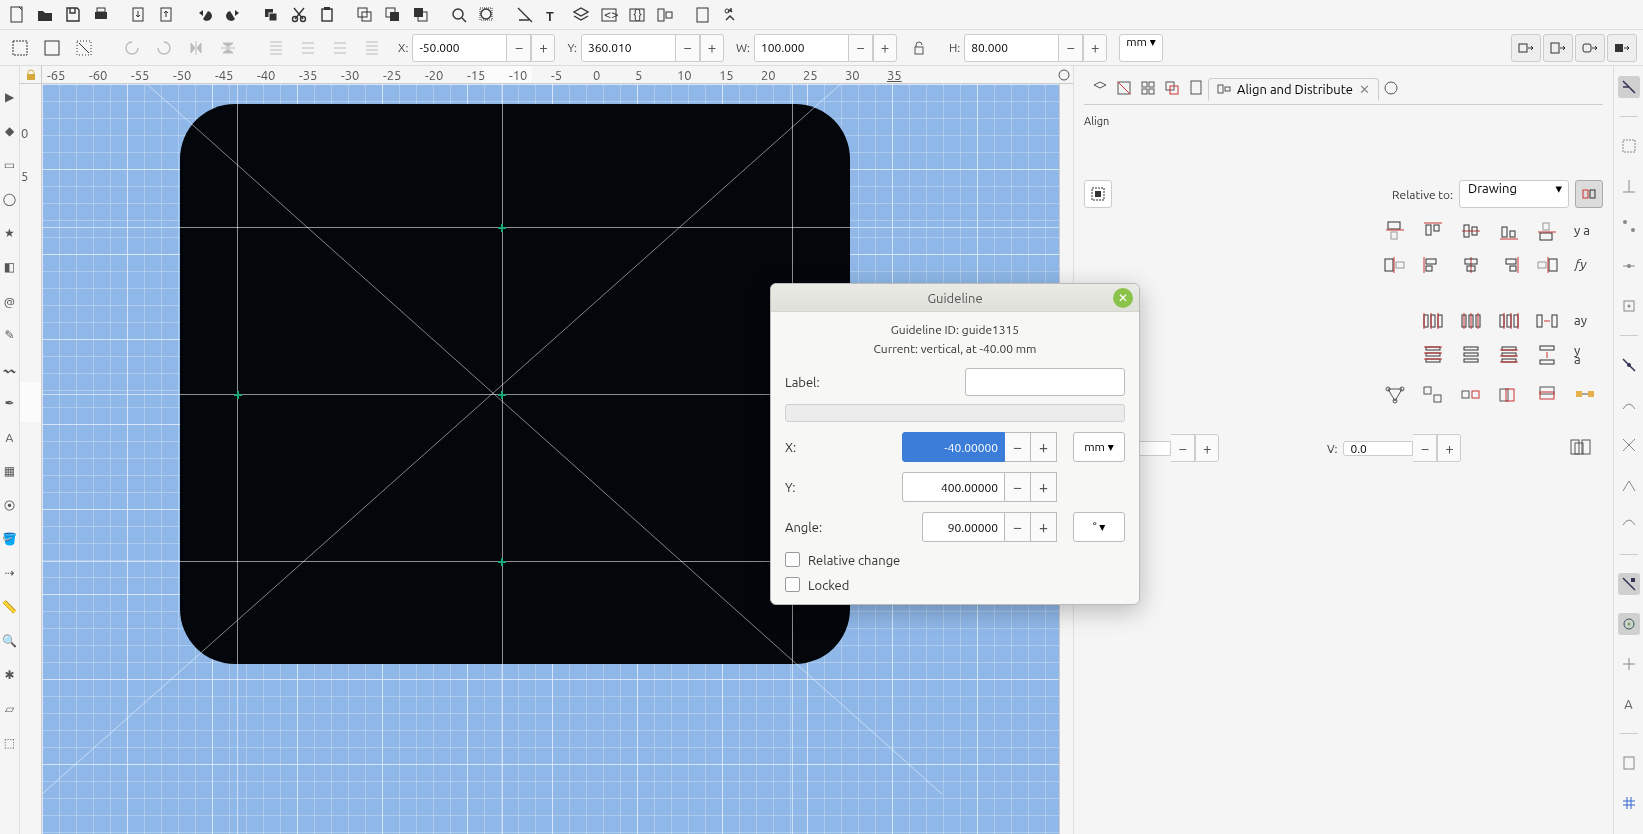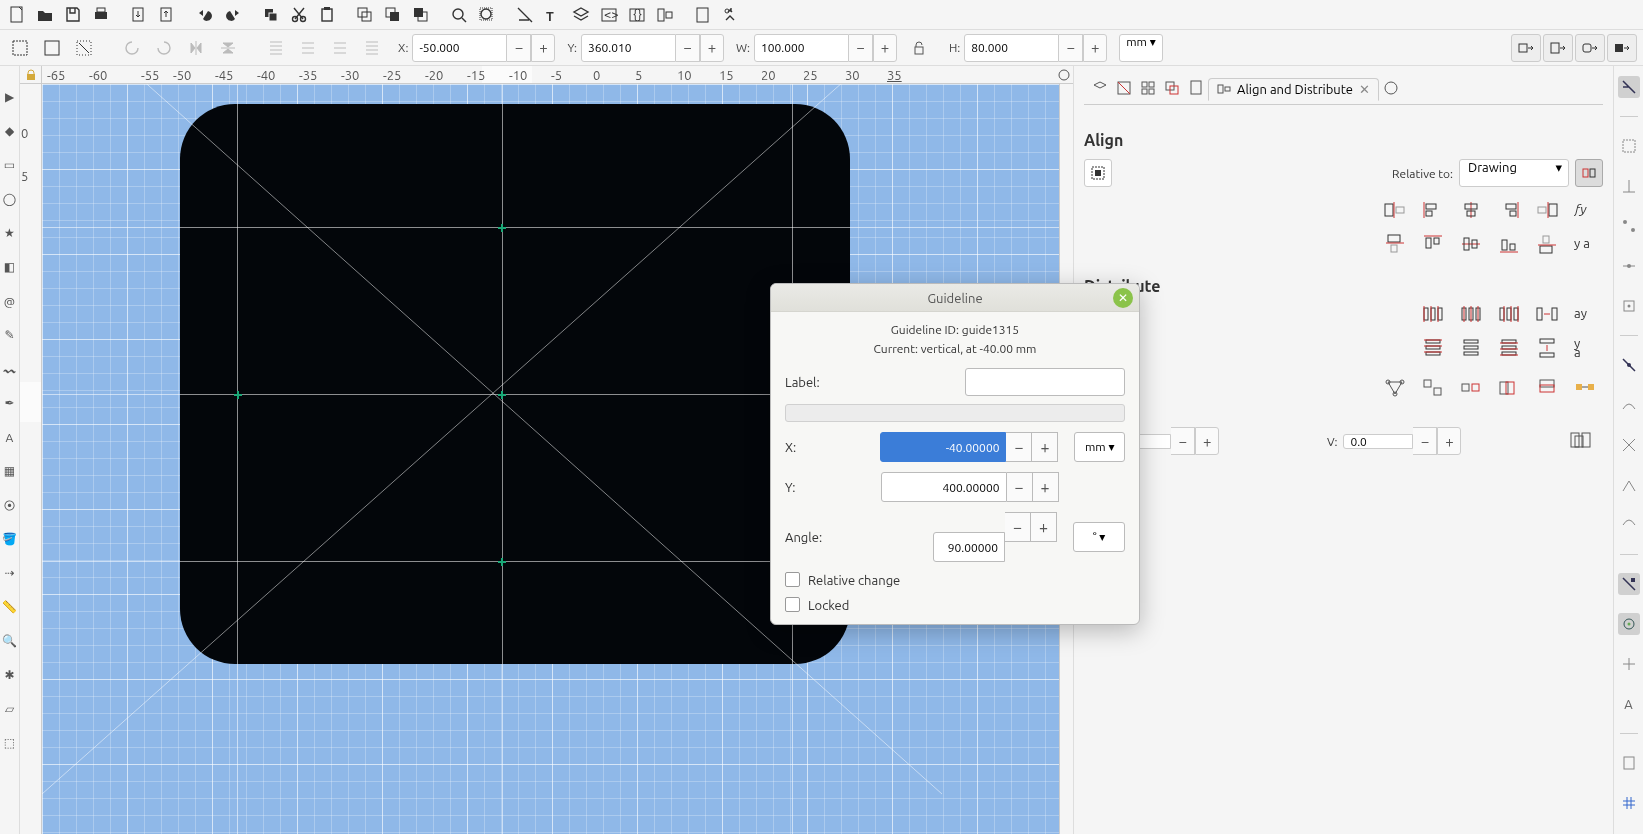--- a/index.html
+++ b/index.html
@@ -423,7 +423,7 @@
         <div class="ruler-h-highlight" style="left:440px; width:50px;"></div>
       <div class="tick" style="left: 5px;">-65</div>
           <div class="tick" style="left: 47px;">-60</div>
-          <div class="tick" style="left: 99px;">-55</div>
+          <div class="tick" style="left: 89px;">-55</div>
           <div class="tick" style="left: 131px;">-50</div>
           <div class="tick" style="left: 173px;">-45</div>
           <div class="tick" style="left: 215px;">-40</div>

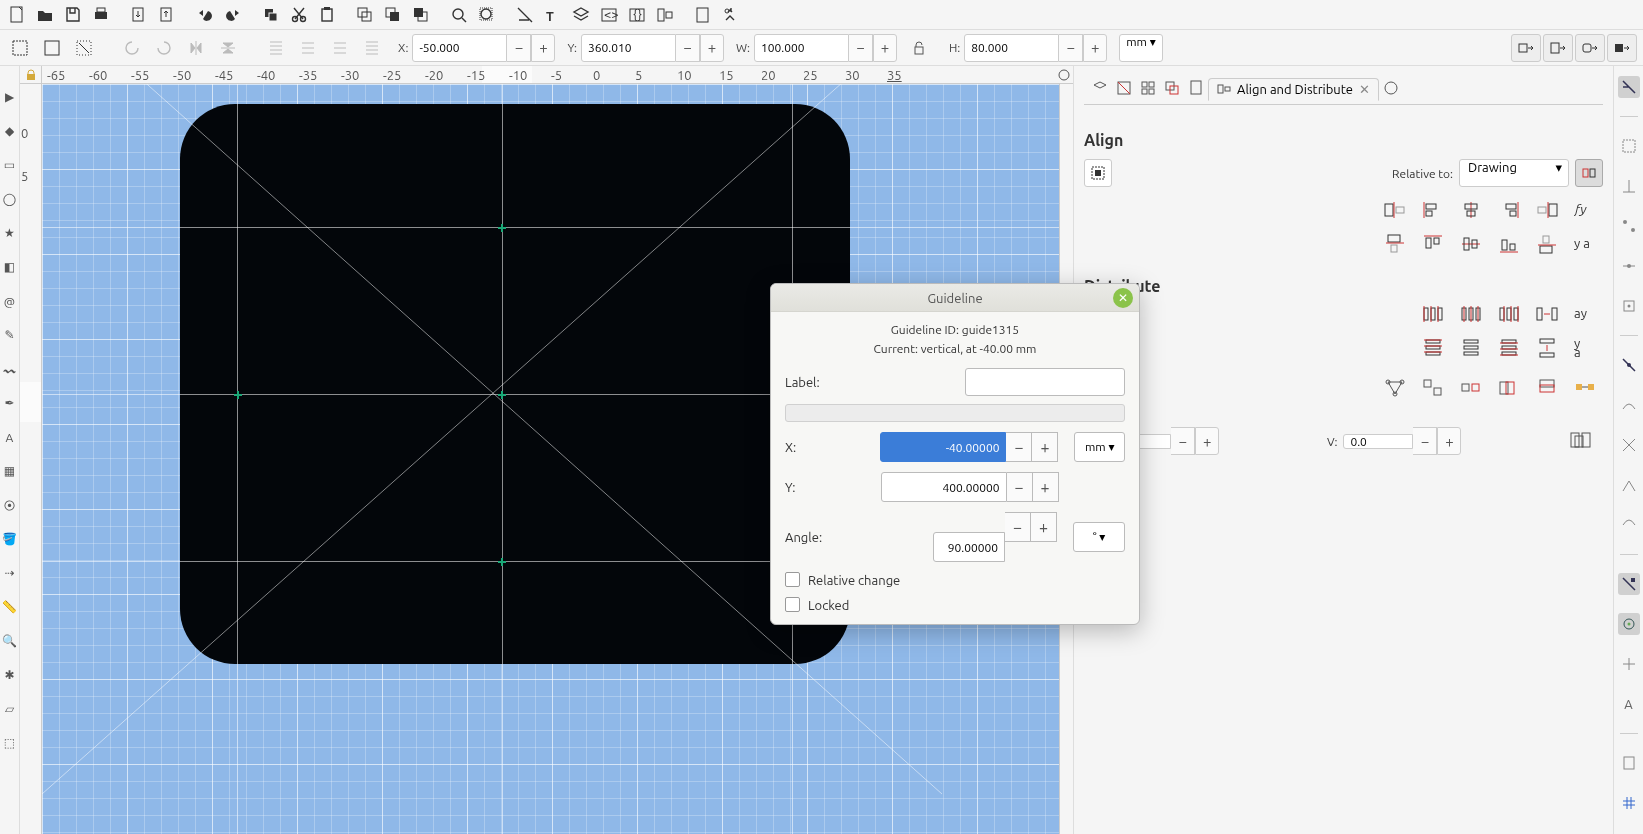--- a/index.html
+++ b/index.html
@@ -61,7 +61,7 @@
 .panel-tab-active { border:1px solid #ccc; border-bottom:1px solid #f5f5f5; background:#f5f5f5; padding: 3px 8px; border-radius: 4px 4px 0 0; display:flex; align-items:center; gap:6px; font-size:12px; position:relative; top:1px; }
 .panel-tab-active .close { color:#888; font-size:13px; }
 .panel-body { border-top:1px solid #ccc; padding-top:6px; flex:1; }
-.section-title { font-weight:bold; font-size:16px; color:#333; padding: 4px 0 6px 0; margin-top: 16px; }
+.section-title { font-weight:normal; font-size:11px; color:#333; padding: 4px 0 6px 0; }
 .align-row { display:flex; align-items:flex-start; justify-content:space-between; padding: 4px 0 10px 0;}
 .small-btn { width:28px; height:28px; border:1px solid #ccc; background:#fff; border-radius:3px; display:flex; align-items:center; justify-content:center; }
 .small-btn.pressed { background:#dcdcdc; border-color:#aaa; }

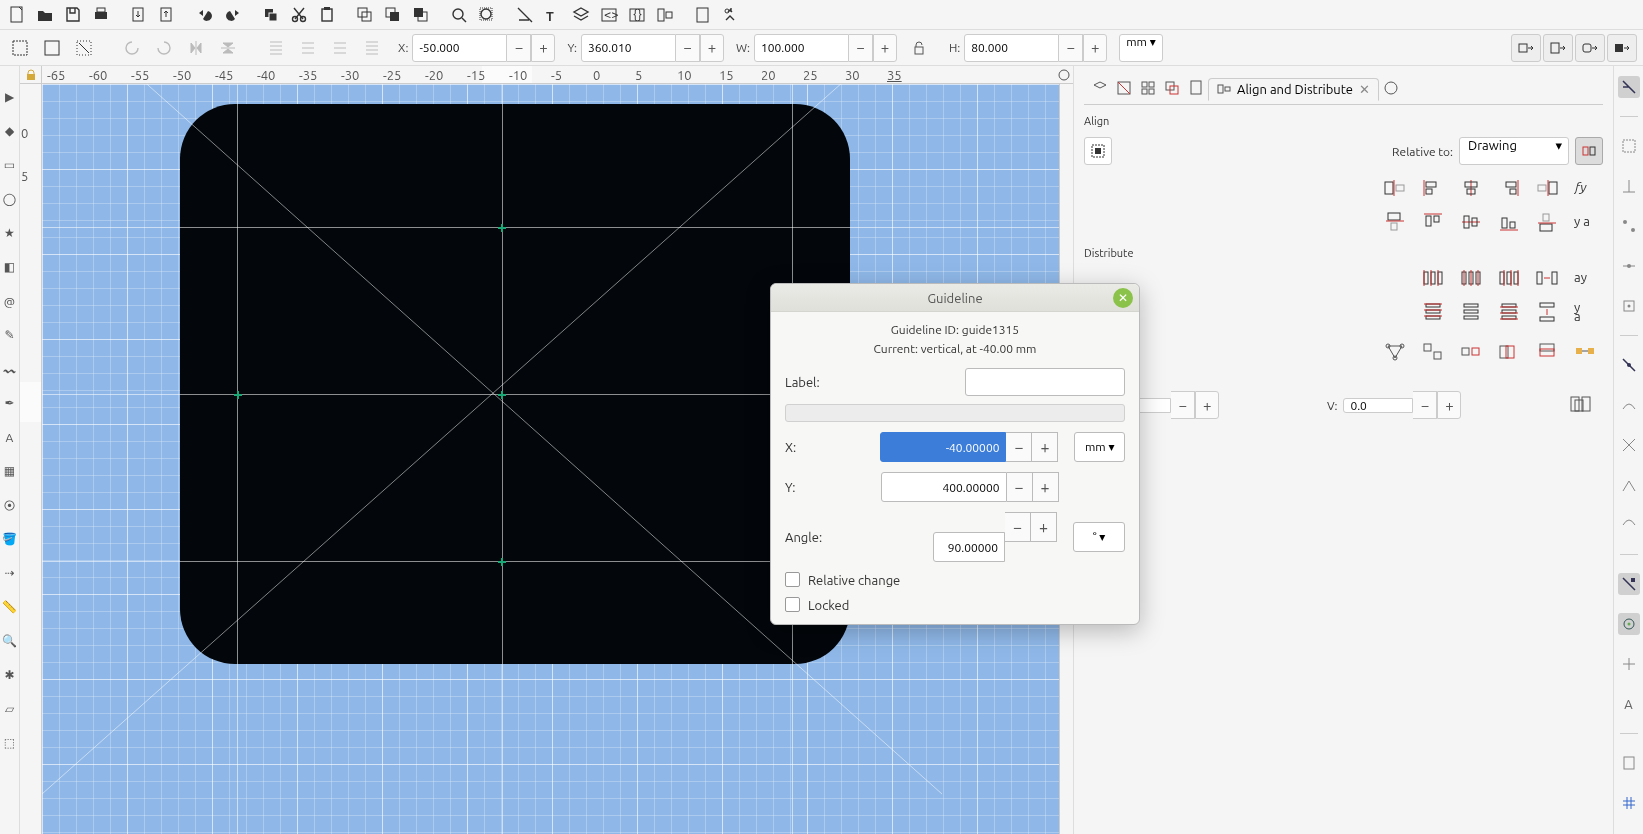--- a/index.html
+++ b/index.html
@@ -62,7 +62,7 @@
 .panel-tab-active .close { color:#888; font-size:13px; }
 .panel-body { border-top:1px solid #ccc; padding-top:6px; flex:1; }
 .section-title { font-weight:normal; font-size:11px; color:#333; padding: 4px 0 6px 0; }
-.align-row { display:flex; align-items:flex-start; justify-content:space-between; padding: 4px 0 10px 0;}
+.align-row { display:flex; align-items:flex-start; justify-content:space-between; padding: 4px 0 10px 0; margin-top: 43px;}
 .small-btn { width:28px; height:28px; border:1px solid #ccc; background:#fff; border-radius:3px; display:flex; align-items:center; justify-content:center; }
 .small-btn.pressed { background:#dcdcdc; border-color:#aaa; }
 .rel-group { display:flex; align-items:center; gap:6px; }

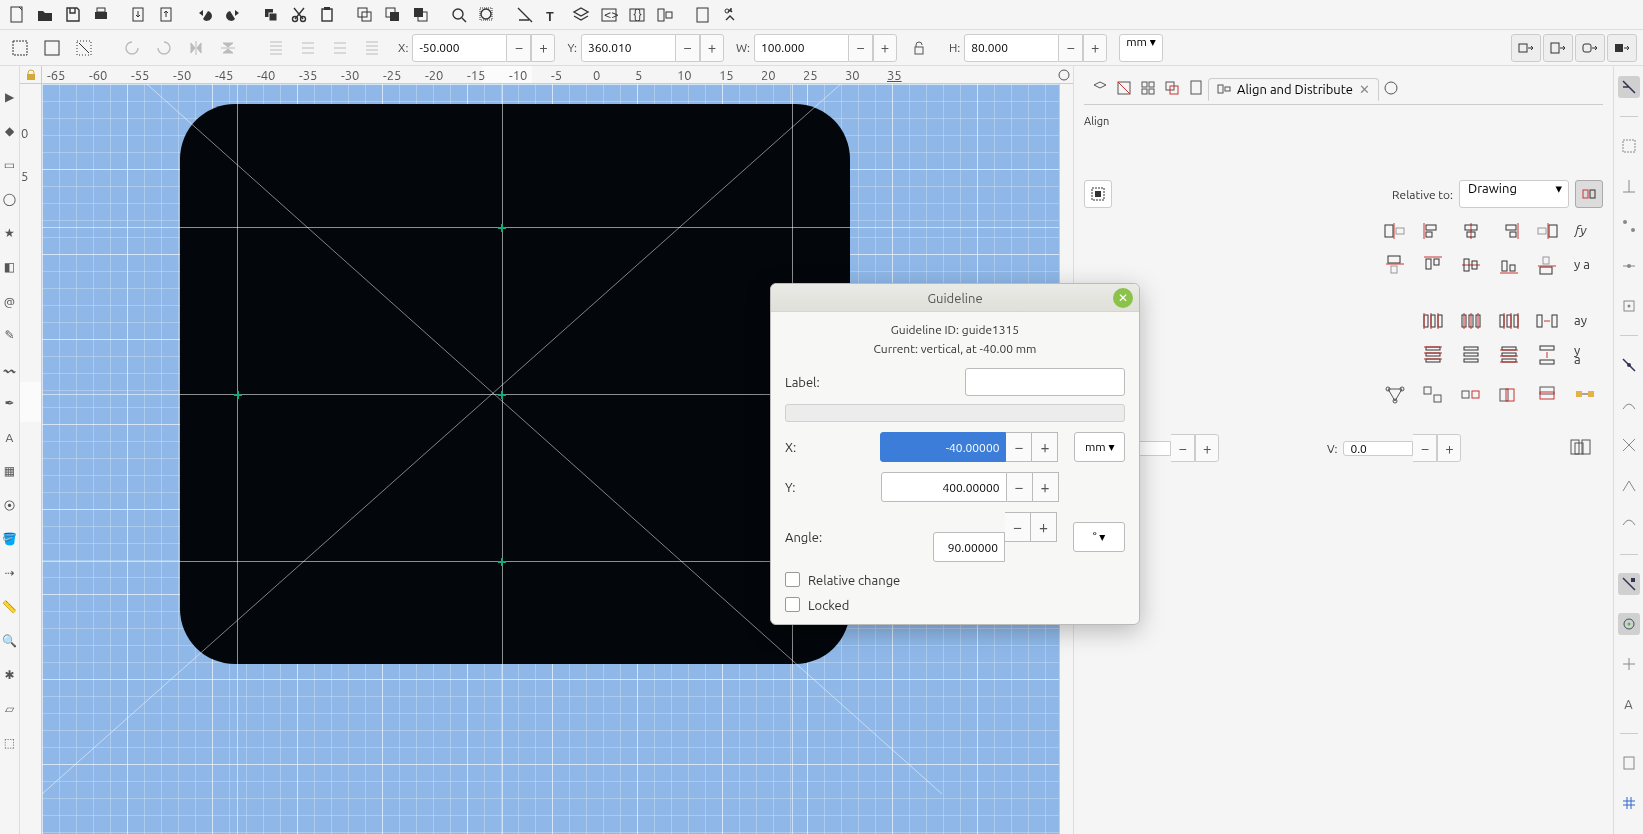--- a/index.html
+++ b/index.html
@@ -547,6 +547,48 @@
       <div class="icon-grid">
         <div class="ib">
             <svg width="22" height="20">
+              <rect x="4" y="1" width="12" height="7" fill="none" stroke="#333"></rect>
+              <path d="M2 9 h18" stroke="#c33"></path>
+              <rect x="7" y="11" width="6" height="7" fill="none" stroke="#999"></rect>
+            </svg>
+          </div>
+        <div class="ib">
+            <svg width="22" height="20">
+              <path d="M2 2 h18" stroke="#c33"></path>
+              <rect x="4" y="4" width="5" height="10" fill="none" stroke="#333"></rect>
+              <rect x="12" y="4" width="5" height="6" fill="none" stroke="#333"></rect>
+            </svg>
+          </div>
+        <div class="ib">
+            <svg width="22" height="20">
+              <path d="M2 10 h18" stroke="#c33"></path>
+              <rect x="4" y="4" width="5" height="12" fill="none" stroke="#333"></rect>
+              <rect x="12" y="6" width="5" height="8" fill="none" stroke="#333"></rect>
+            </svg>
+          </div>
+        <div class="ib">
+            <svg width="22" height="20">
+              <path d="M2 18 h18" stroke="#c33"></path>
+              <rect x="4" y="6" width="5" height="10" fill="none" stroke="#333"></rect>
+              <rect x="12" y="10" width="5" height="6" fill="none" stroke="#333"></rect>
+            </svg>
+          </div>
+        <div class="ib">
+            <svg width="22" height="20">
+              <rect x="4" y="12" width="12" height="7" fill="none" stroke="#333"></rect>
+              <path d="M2 11 h18" stroke="#c33"></path>
+              <rect x="7" y="2" width="6" height="7" fill="none" stroke="#999"></rect>
+            </svg>
+          </div>
+        <div class="ib">
+            <svg width="22" height="20">
+              <text x="0" y="14" font-size="12" fill="#333">y a</text>
+            </svg>
+          </div>
+      </div>
+      <div class="icon-grid">
+        <div class="ib">
+            <svg width="22" height="20">
               <rect x="1" y="4" width="8" height="12" fill="none" stroke="#333"></rect>
               <path d="M10 2 v16" stroke="#c33"></path>
               <rect x="12" y="7" width="8" height="6" fill="none" stroke="#999"></rect>
@@ -583,48 +625,6 @@
         <div class="ib">
             <svg width="22" height="20">
               <text x="1" y="14" font-size="13" font-style="italic" fill="#333">ƒy</text>
-            </svg>
-          </div>
-      </div>
-      <div class="icon-grid">
-        <div class="ib">
-            <svg width="22" height="20">
-              <rect x="4" y="1" width="12" height="7" fill="none" stroke="#333"></rect>
-              <path d="M2 9 h18" stroke="#c33"></path>
-              <rect x="7" y="11" width="6" height="7" fill="none" stroke="#999"></rect>
-            </svg>
-          </div>
-        <div class="ib">
-            <svg width="22" height="20">
-              <path d="M2 2 h18" stroke="#c33"></path>
-              <rect x="4" y="4" width="5" height="10" fill="none" stroke="#333"></rect>
-              <rect x="12" y="4" width="5" height="6" fill="none" stroke="#333"></rect>
-            </svg>
-          </div>
-        <div class="ib">
-            <svg width="22" height="20">
-              <path d="M2 10 h18" stroke="#c33"></path>
-              <rect x="4" y="4" width="5" height="12" fill="none" stroke="#333"></rect>
-              <rect x="12" y="6" width="5" height="8" fill="none" stroke="#333"></rect>
-            </svg>
-          </div>
-        <div class="ib">
-            <svg width="22" height="20">
-              <path d="M2 18 h18" stroke="#c33"></path>
-              <rect x="4" y="6" width="5" height="10" fill="none" stroke="#333"></rect>
-              <rect x="12" y="10" width="5" height="6" fill="none" stroke="#333"></rect>
-            </svg>
-          </div>
-        <div class="ib">
-            <svg width="22" height="20">
-              <rect x="4" y="12" width="12" height="7" fill="none" stroke="#333"></rect>
-              <path d="M2 11 h18" stroke="#c33"></path>
-              <rect x="7" y="2" width="6" height="7" fill="none" stroke="#999"></rect>
-            </svg>
-          </div>
-        <div class="ib">
-            <svg width="22" height="20">
-              <text x="0" y="14" font-size="12" fill="#333">y a</text>
             </svg>
           </div>
       </div>

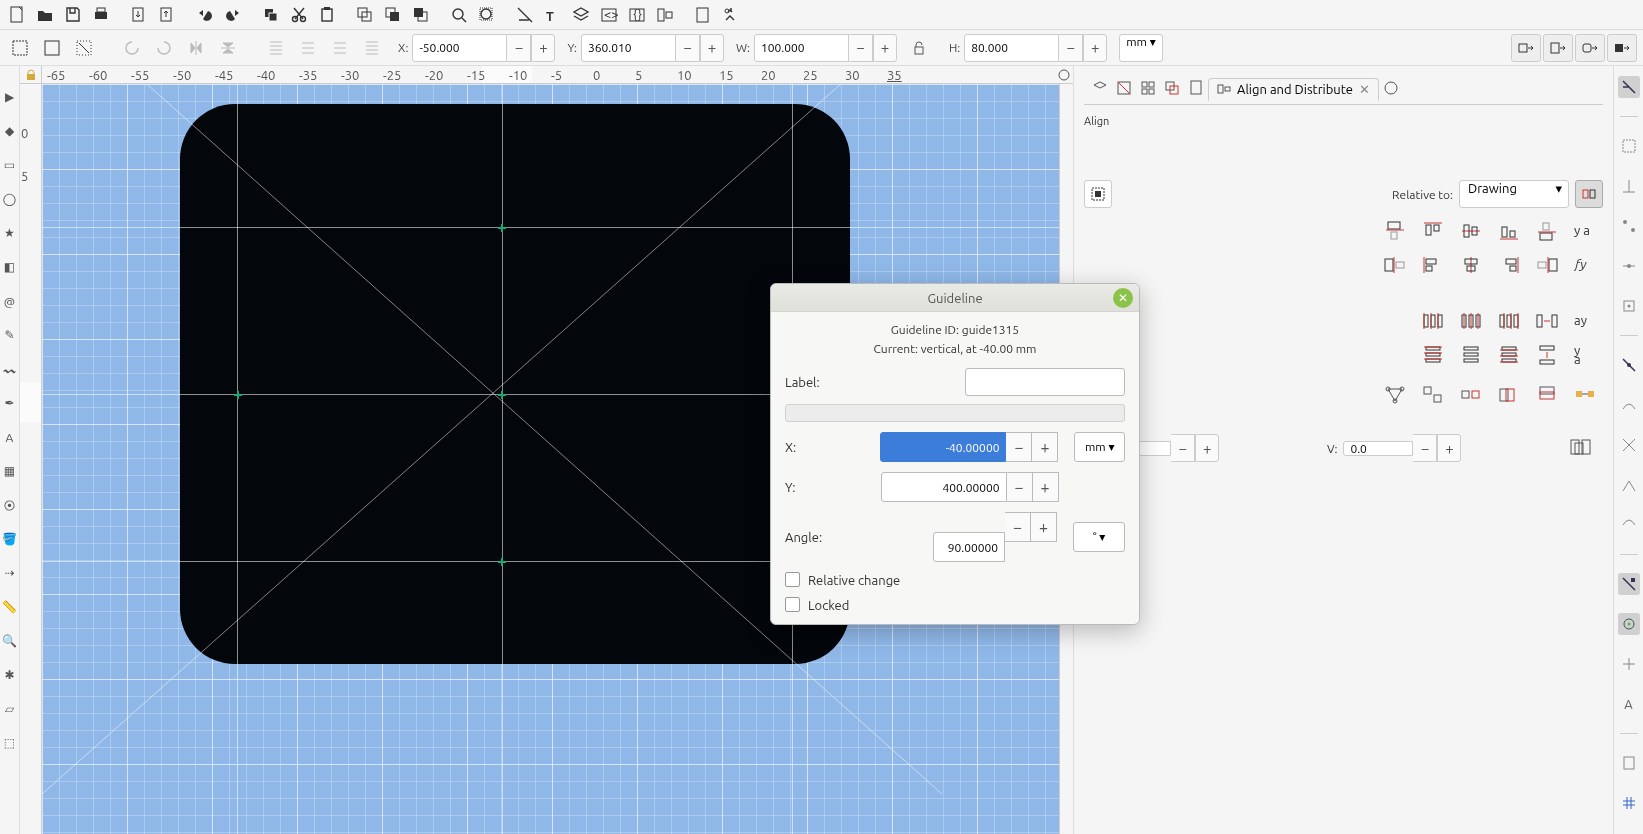--- a/index.html
+++ b/index.html
@@ -93,7 +93,7 @@
 .dlg-num-row { display:flex; align-items:center; margin-top:10px; gap:8px; }
 .dlg-num-row .dlg-label { width:90px; }
 .num-box { display:flex; margin-left:auto;}
-.num-input { width:126px; height:30px; border:1px solid #bbb; background:#fff; text-align:right; padding:0 6px; font-size:12px; border-radius:3px 0 0 3px;}
+.num-input { width:103px; height:30px; border:1px solid #bbb; background:#fff; text-align:right; padding:0 6px; font-size:12px; border-radius:3px 0 0 3px;}
 .num-input.sel { background:#3b7dd8; color:#fff; border-color:#3b7dd8;}
 .num-spin { display:flex; }
 .num-spin button { width:26px; height:30px; border:1px solid #bbb; border-left:none; background:#fafafa; font-size:16px; color:#555; display:flex;align-items:center;justify-content:center;}

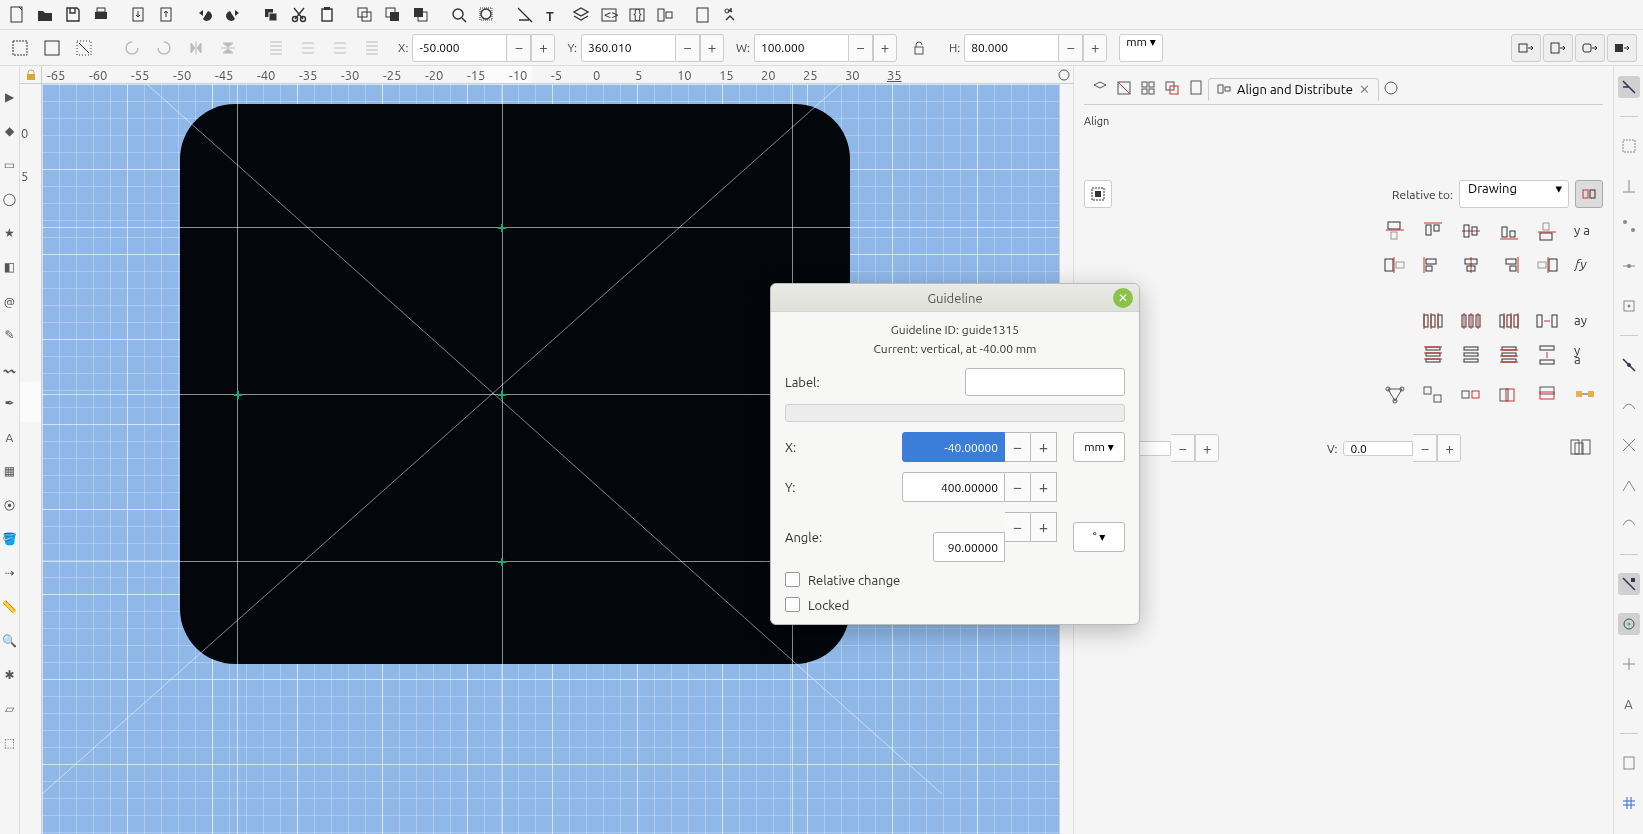--- a/index.html
+++ b/index.html
@@ -912,7 +912,7 @@
     <div class="dlg-num-row">
       <div class="dlg-label">Angle:</div>
       <div class="num-box" style="margin-left:auto;">
-        <input class="num-input" style="width: 72px; margin-top: 20px;" value="90.00000">
+        <input class="num-input" style="width: 83px;" value="90.00000">
         <div class="num-spin">
             <button>−</button>
             <button>+</button>

